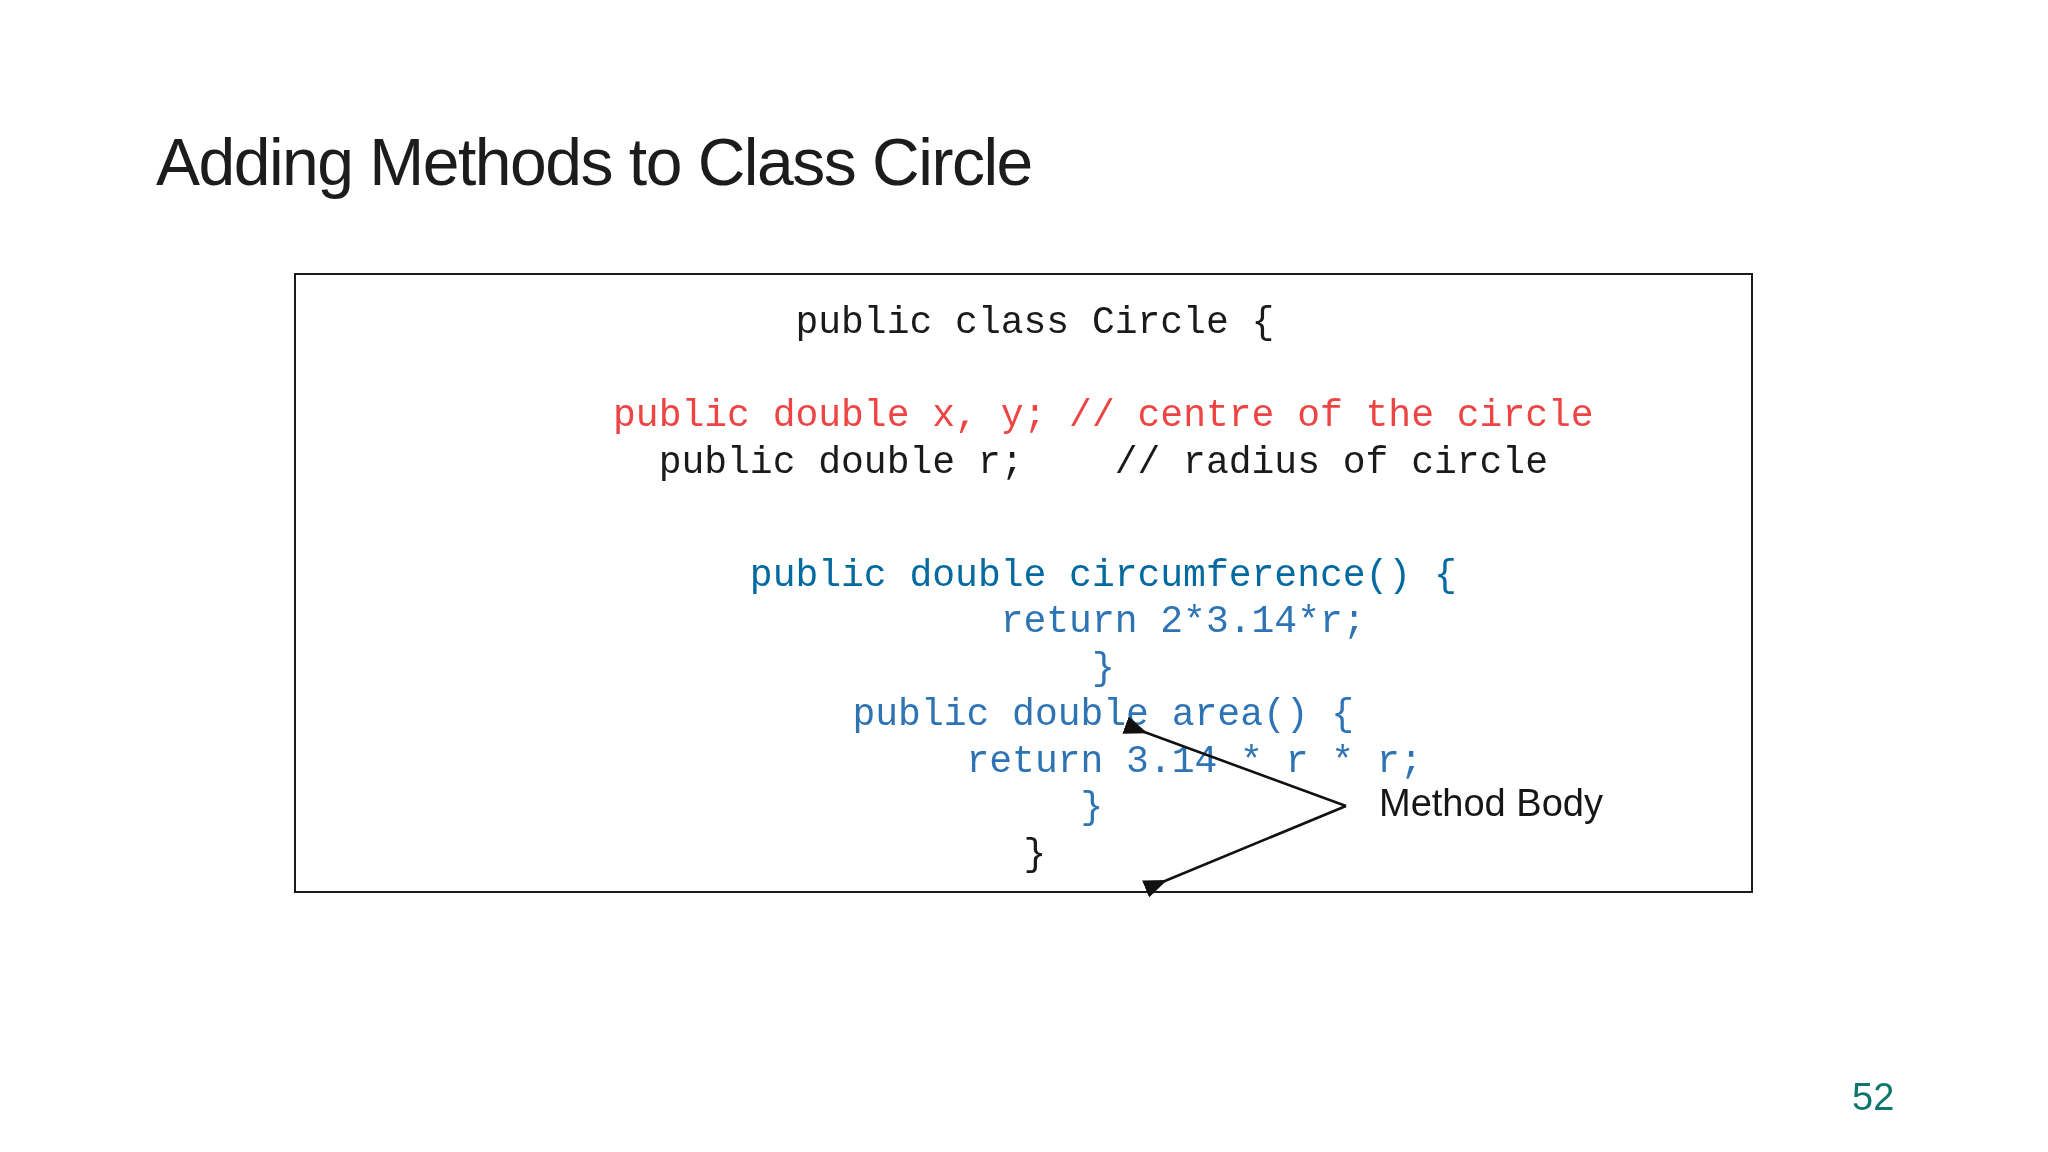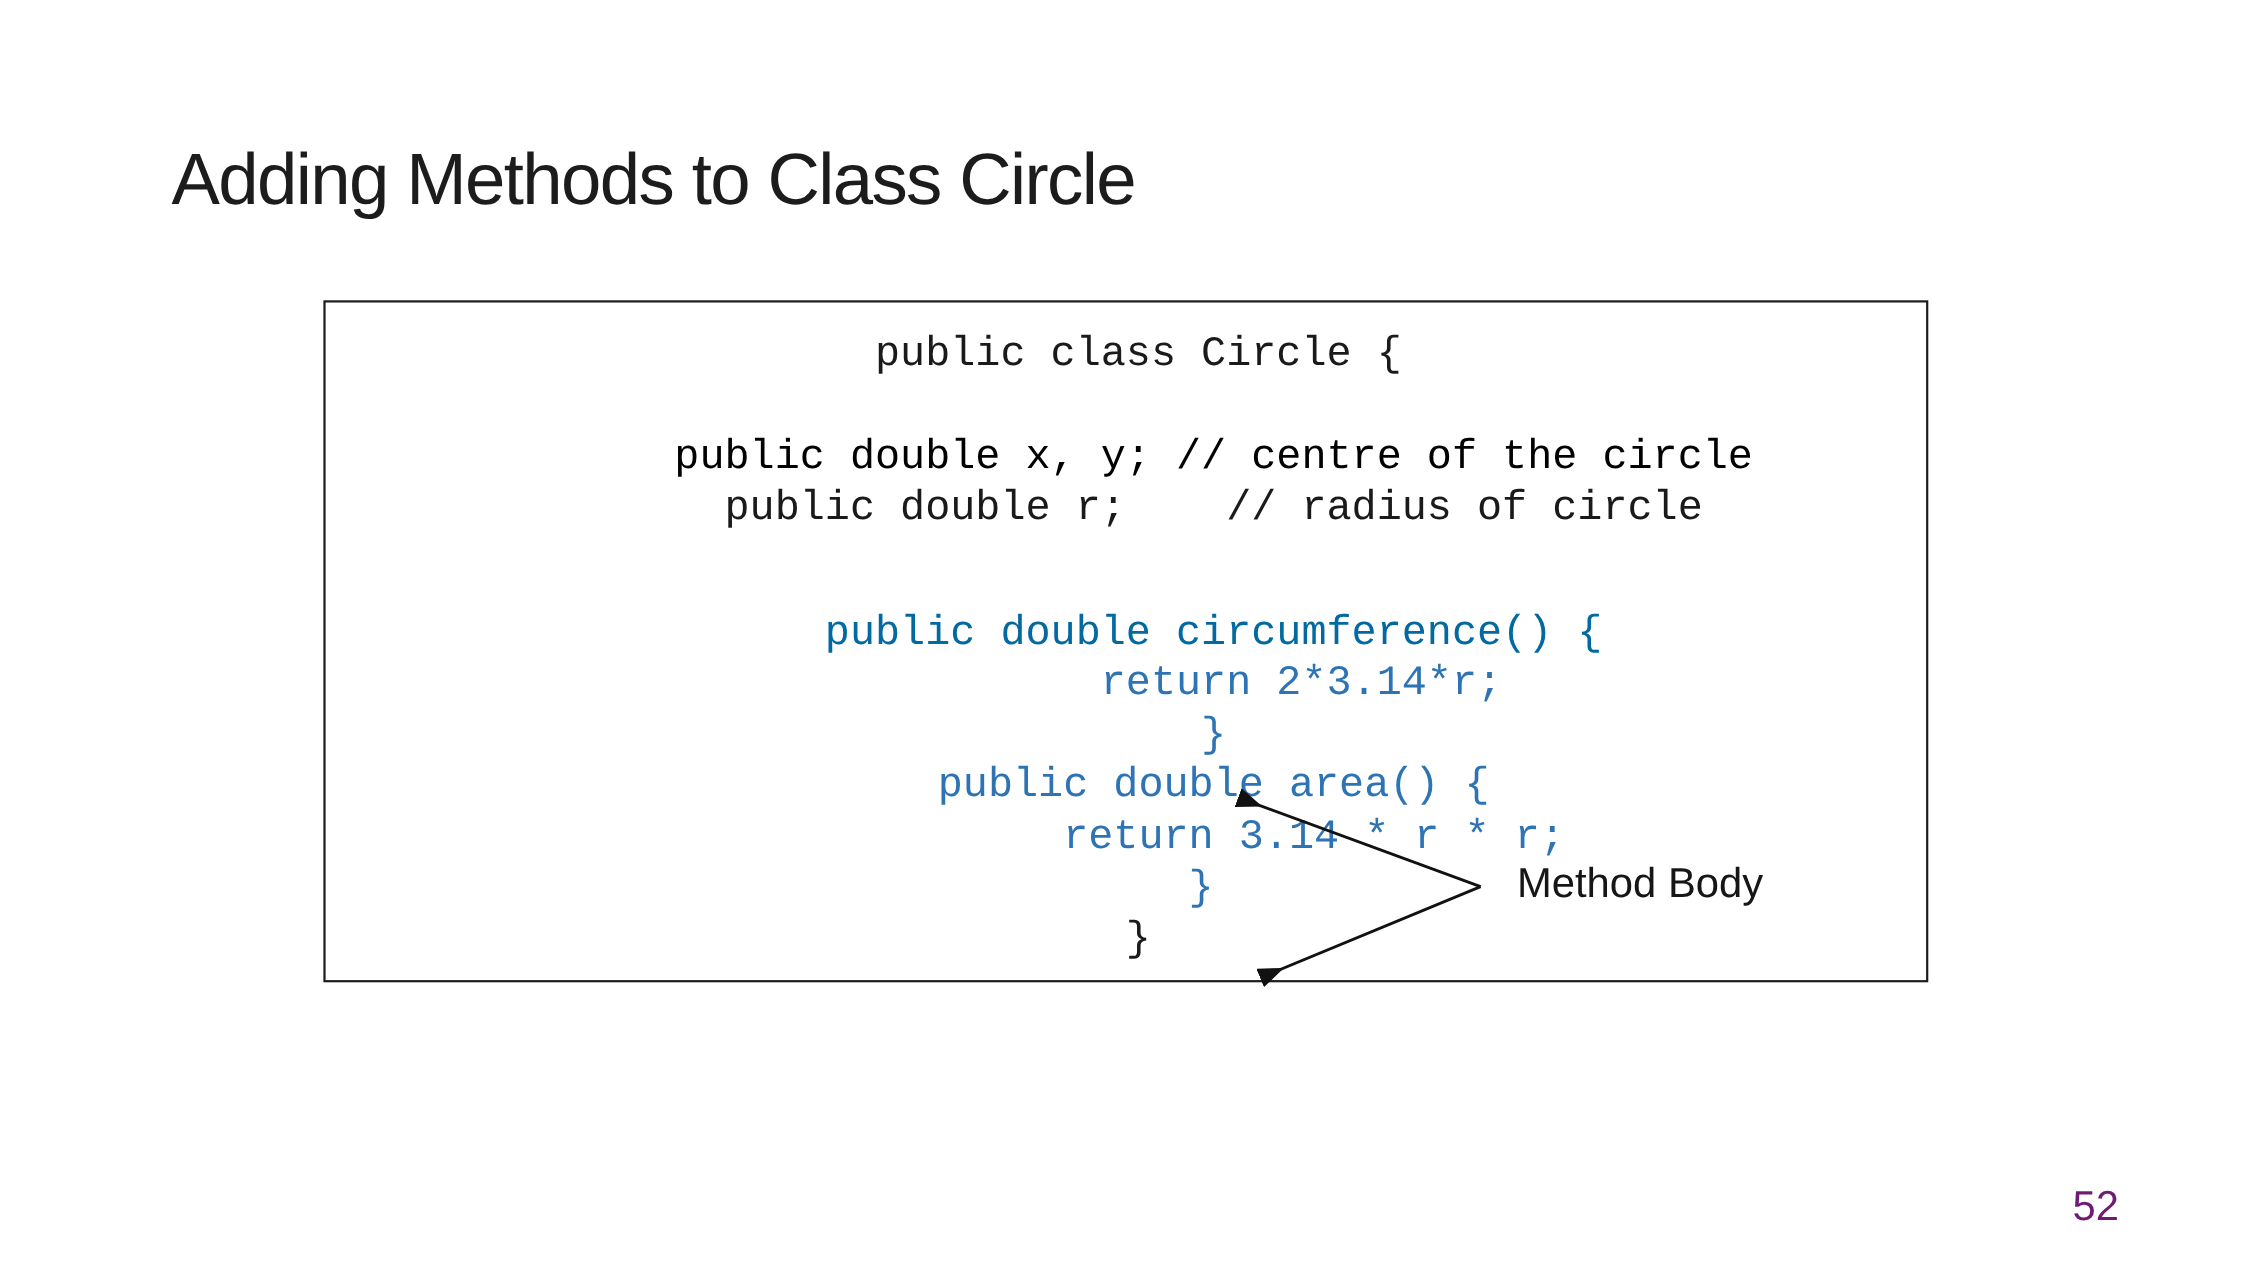--- a/index.html
+++ b/index.html
@@ -81,7 +81,7 @@
     <div>
         <div class="code-line" style="color: rgb(26, 26, 26);"> public class Circle {</div>
         <div class="code-line" style="color: rgb(26, 26, 26);">&nbsp;</div>
-        <div class="code-line" style="color: #000000;">       public double x, y; // centre of the circle</div>
+        <div class="code-line" style="color: #ef4444;">       public double x, y; // centre of the circle</div>
         <div class="code-line" style="color: rgb(26, 26, 26);">       public double r;    // radius of circle</div>
         <div class="code-line" style="color: rgb(26, 26, 26);">&nbsp;</div>
         <div class="code-line" style="color: #0369a1; margin-top: 20px;">       public double circumference() {</div>

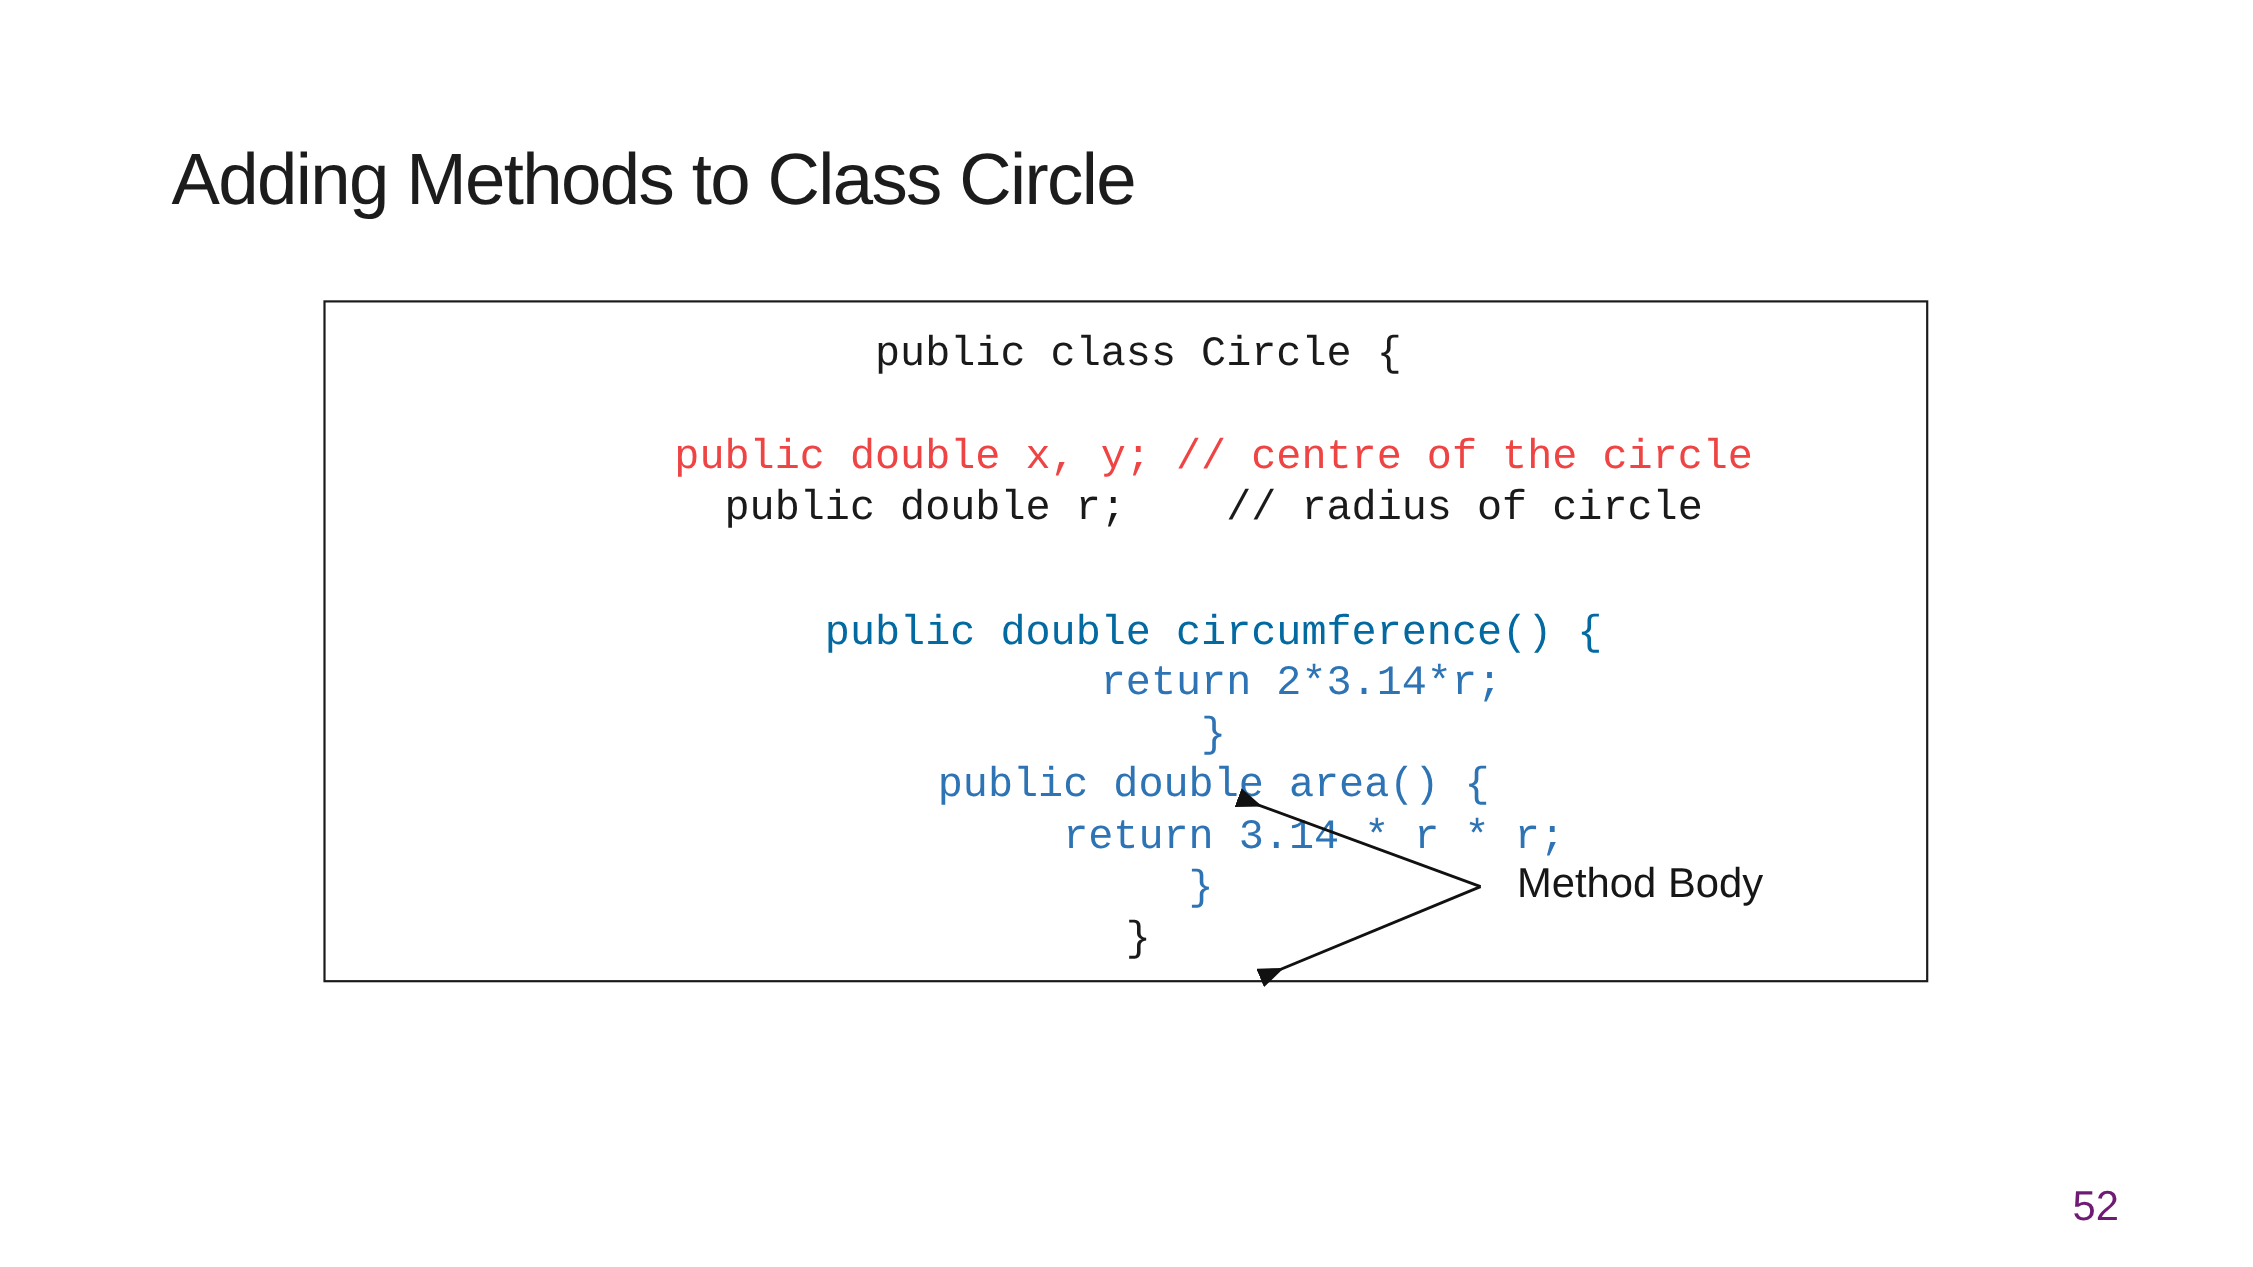--- a/index.html
+++ b/index.html
@@ -66,8 +66,7 @@
     left: 1852px;
     top: 1076px;
     font-size: 38px;
-    color: #701a75;
-    margin-left: 32px;
+    color: #0f766e;
   }
 </style>
 </head>

